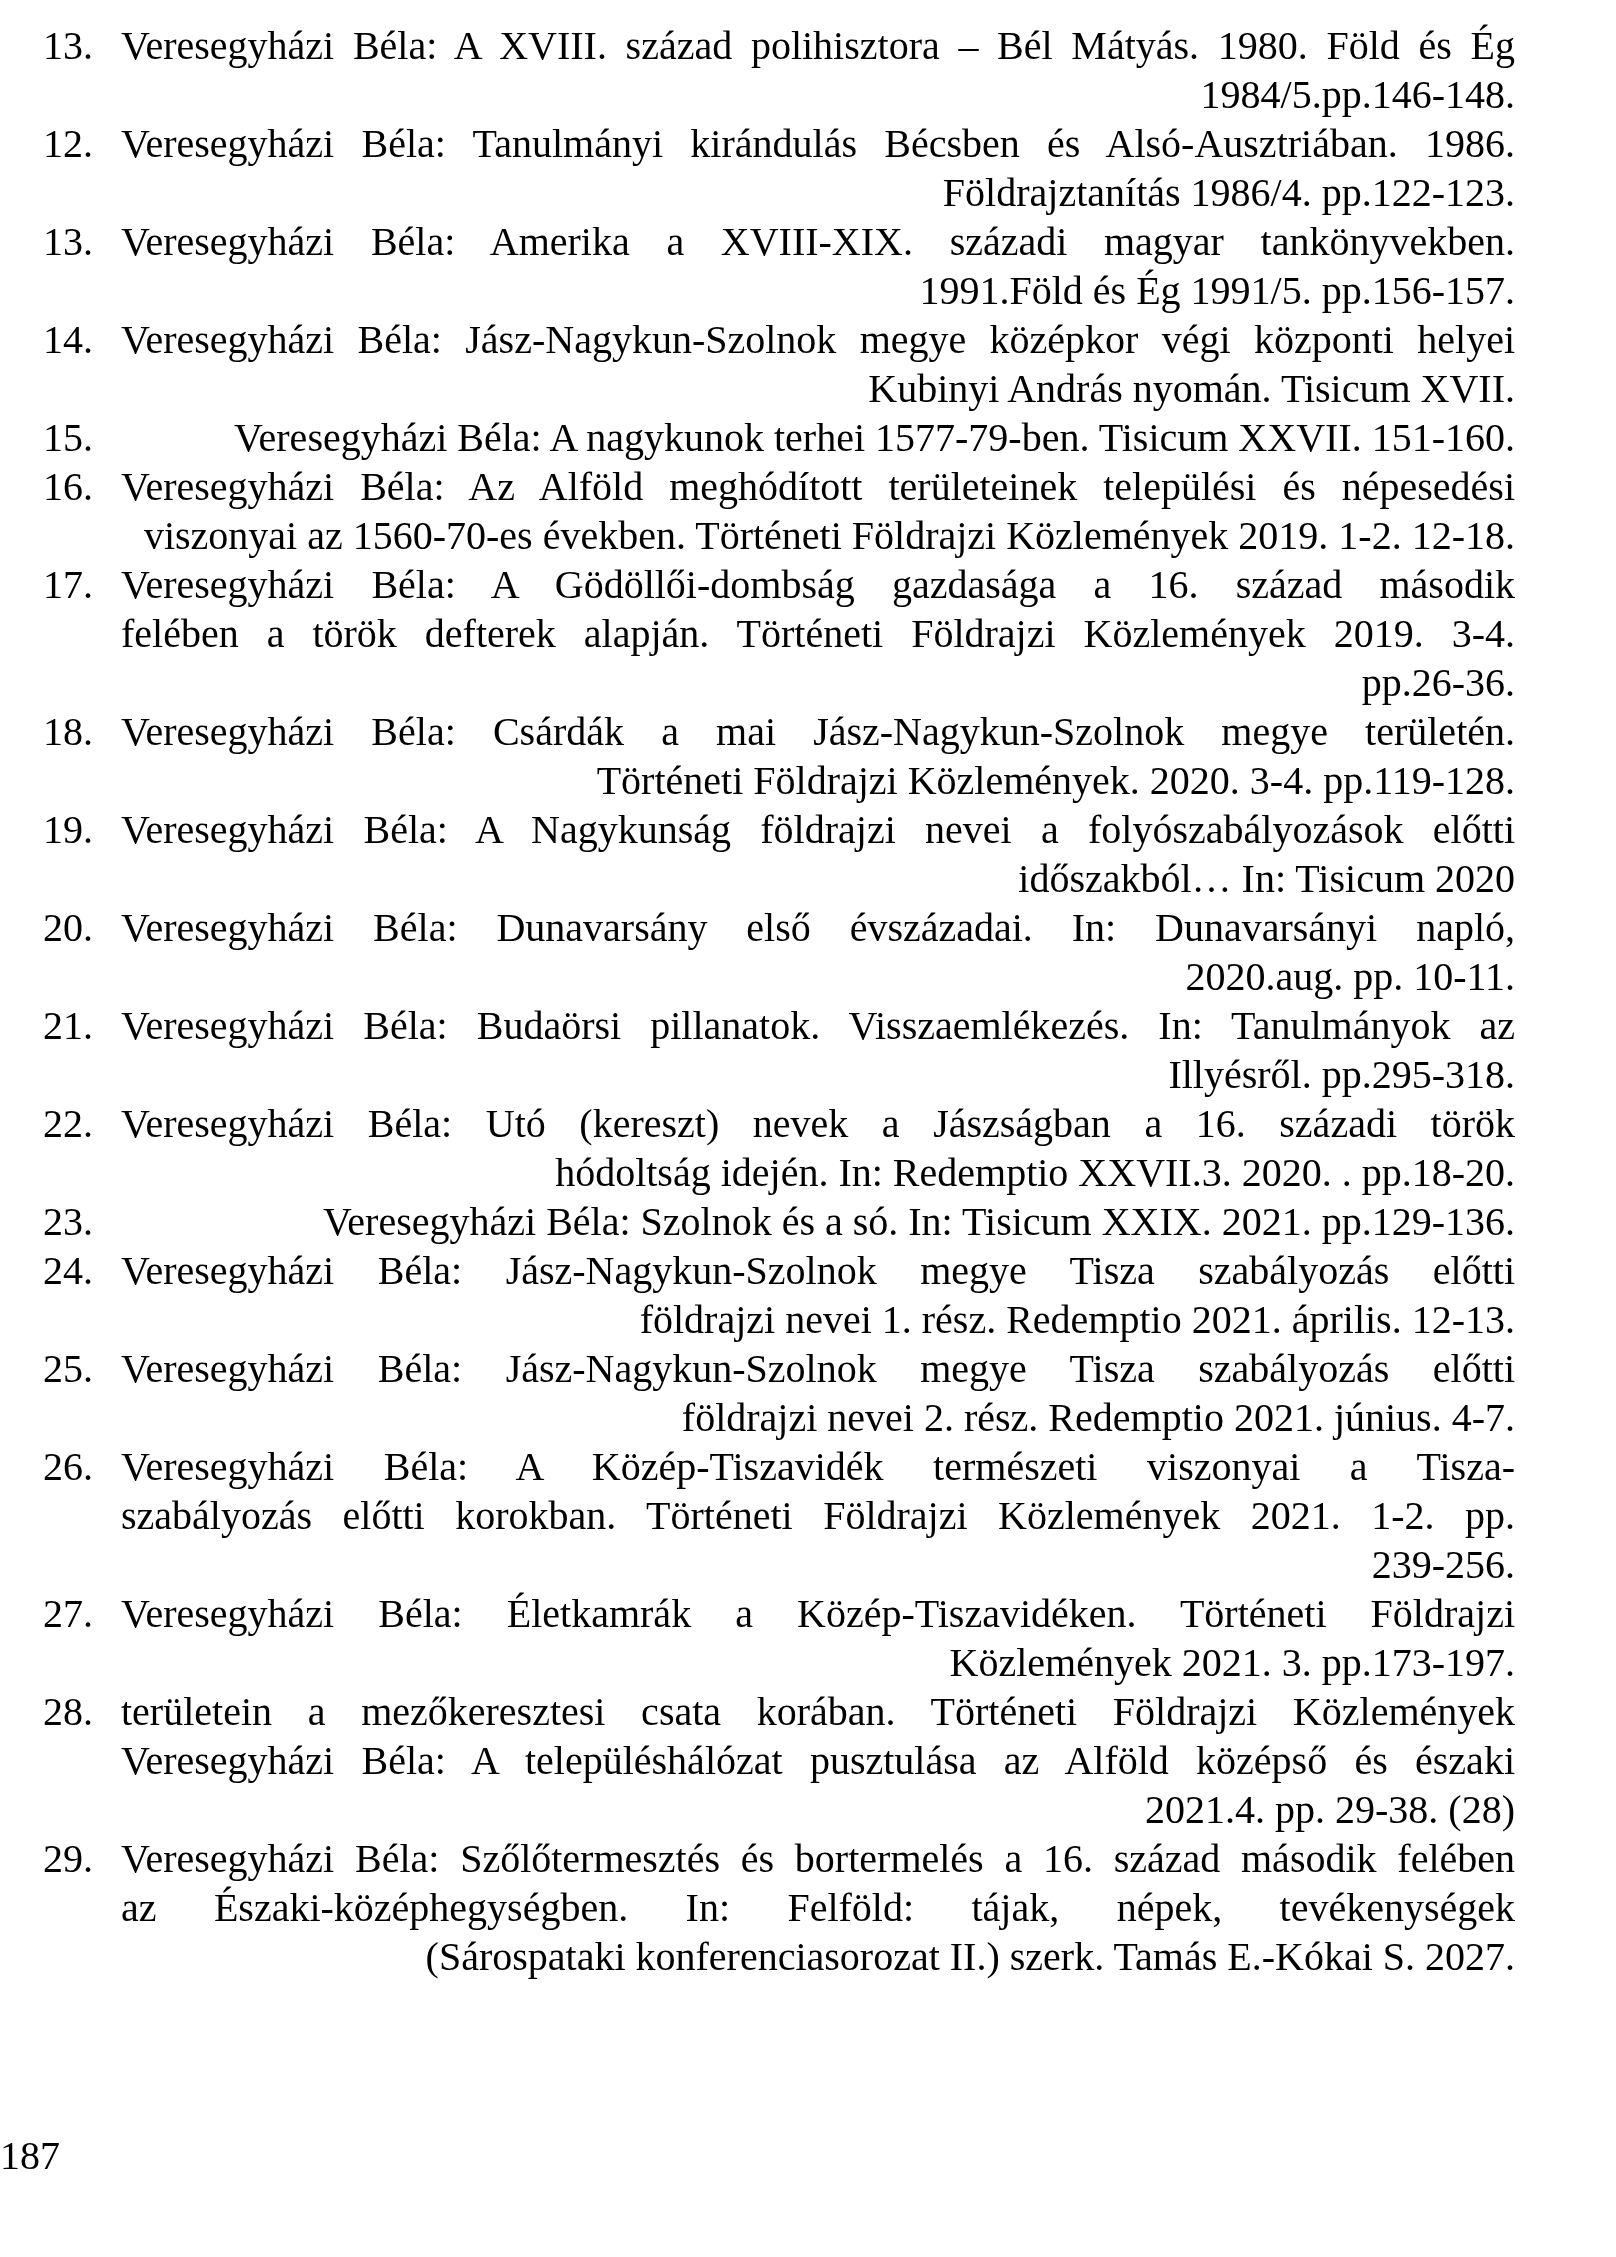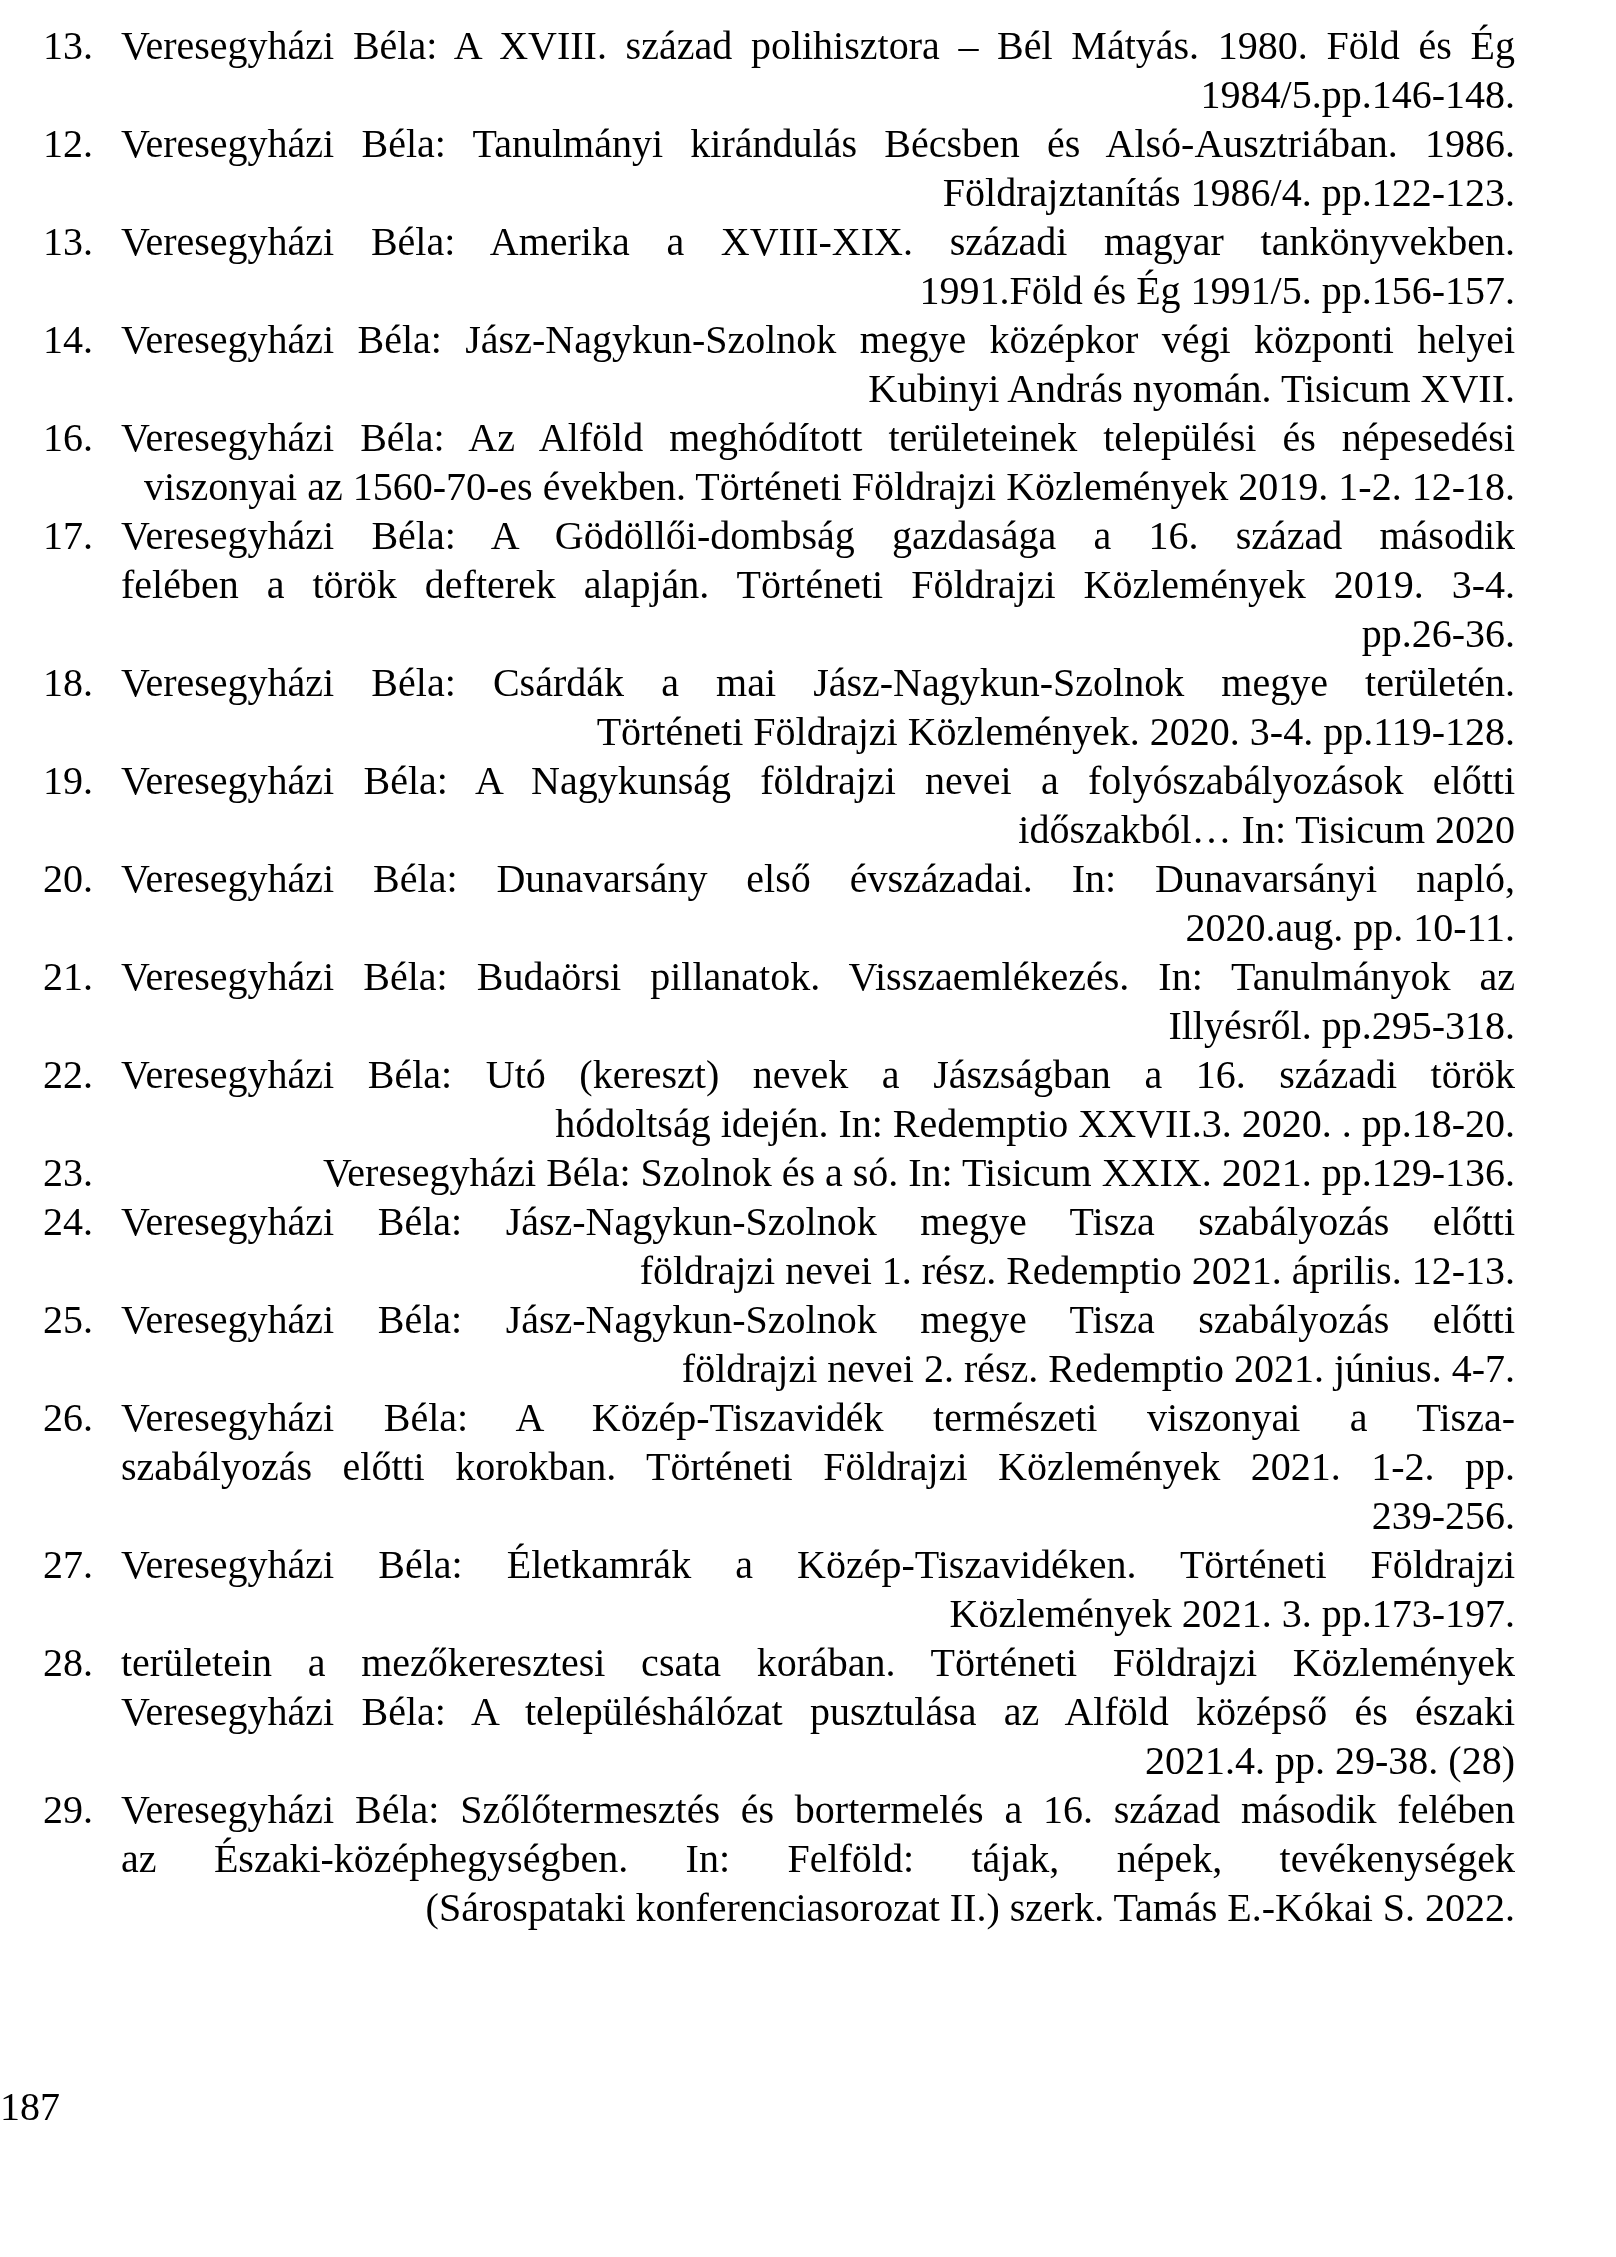--- a/index.html
+++ b/index.html
@@ -75,6 +75,12 @@
         <div class="bib-lines">
           <div class="bib-line justified"><span class="line-text" style="">Veresegyházi Béla: Jász-Nagykun-Szolnok megye középkor végi központi helyei</span></div>
           <div class="bib-line last"><span class="line-text" style="">Kubinyi András nyomán. Tisicum XVII.</span></div>
+        </div>
+      </div>
+      <div class="bib-item">
+        <span class="bib-num">15.</span>
+        <div class="bib-lines">
+          <div class="bib-line last"><span class="line-text" style="">Veresegyházi Béla: A nagykunok terhei 1577-79-ben. Tisicum XXVII. 151-160.</span></div>
         </div>
       </div>
       <div class="bib-item">

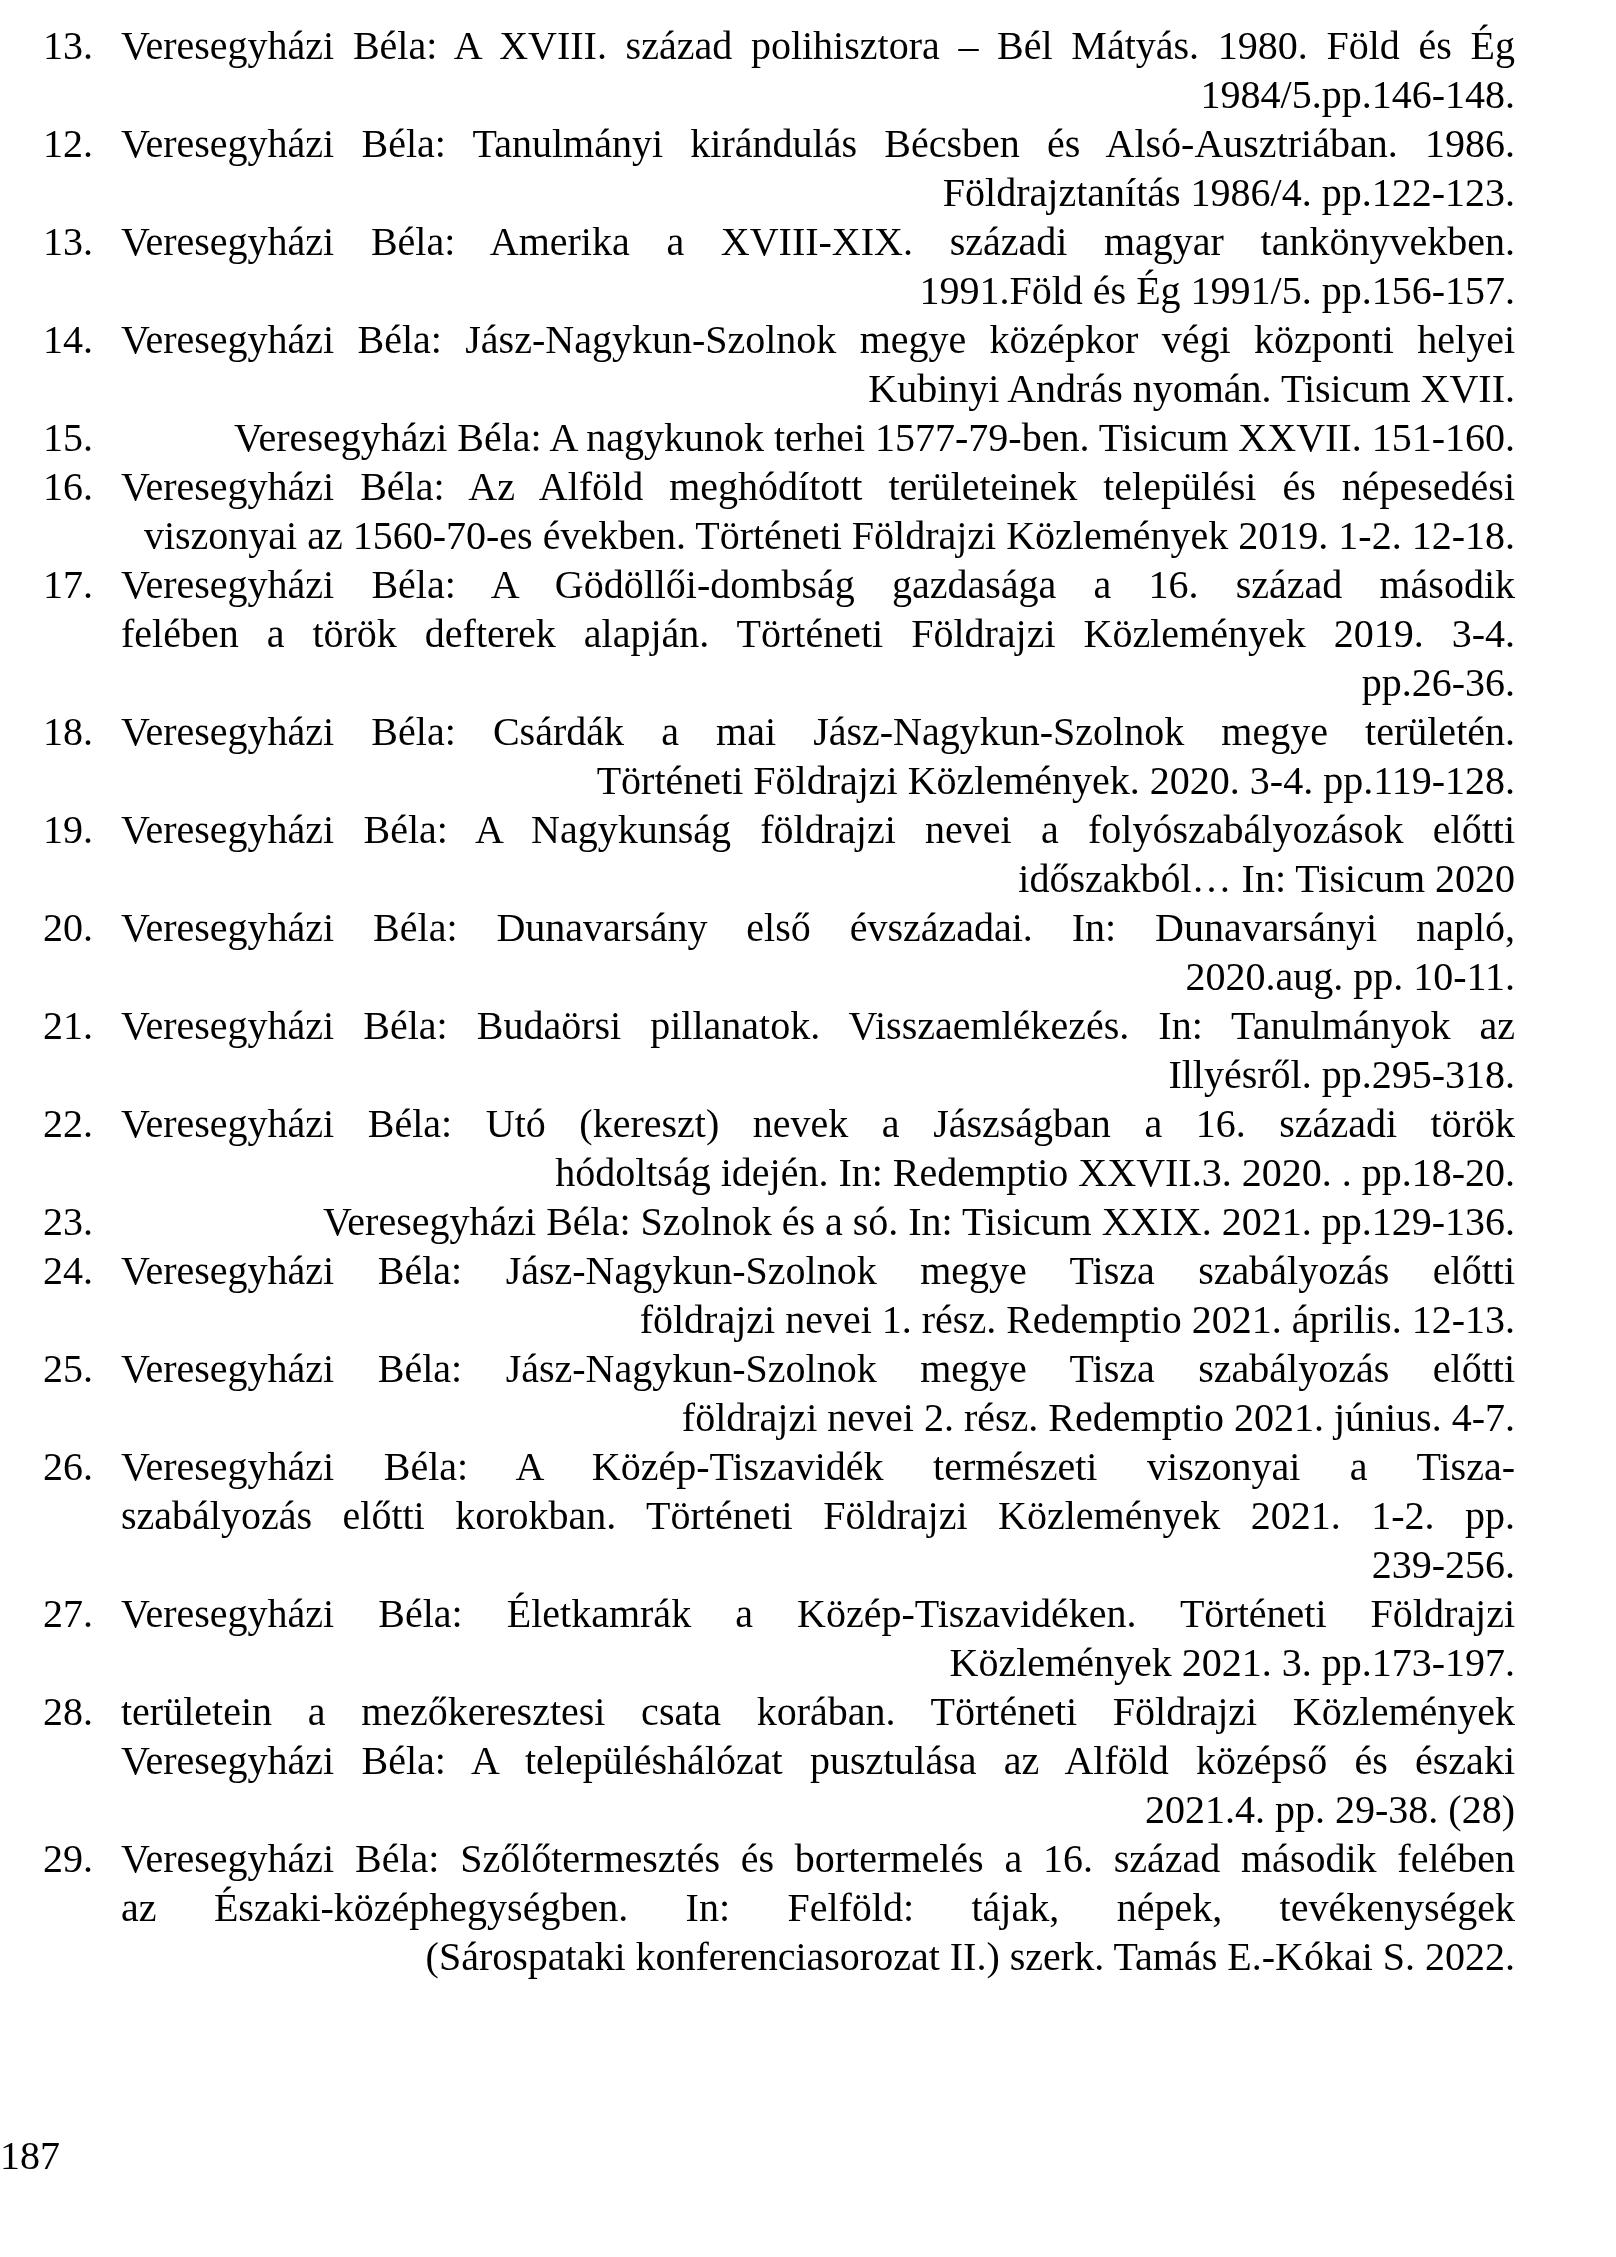--- a/index.html
+++ b/index.html
@@ -181,7 +181,7 @@
         <div class="bib-lines">
           <div class="bib-line justified"><span class="line-text" style="">Veresegyházi Béla: Szőlőtermesztés és bortermelés a 16. század második felében</span></div>
           <div class="bib-line justified"><span class="line-text" style="">az Északi-középhegységben. In: Felföld: tájak, népek, tevékenységek</span></div>
-          <div class="bib-line last"><span class="line-text" style="">(Sárospataki konferenciasorozat II.) szerk. Tamás E.-Kókai S. 2022.</span></div>
+          <div class="bib-line last"><span class="line-text" style="">(Sárospataki konferenciasorozat II.) szerk. Tamás E.-Kókai S. 2027.</span></div>
         </div>
       </div>
     </main>

